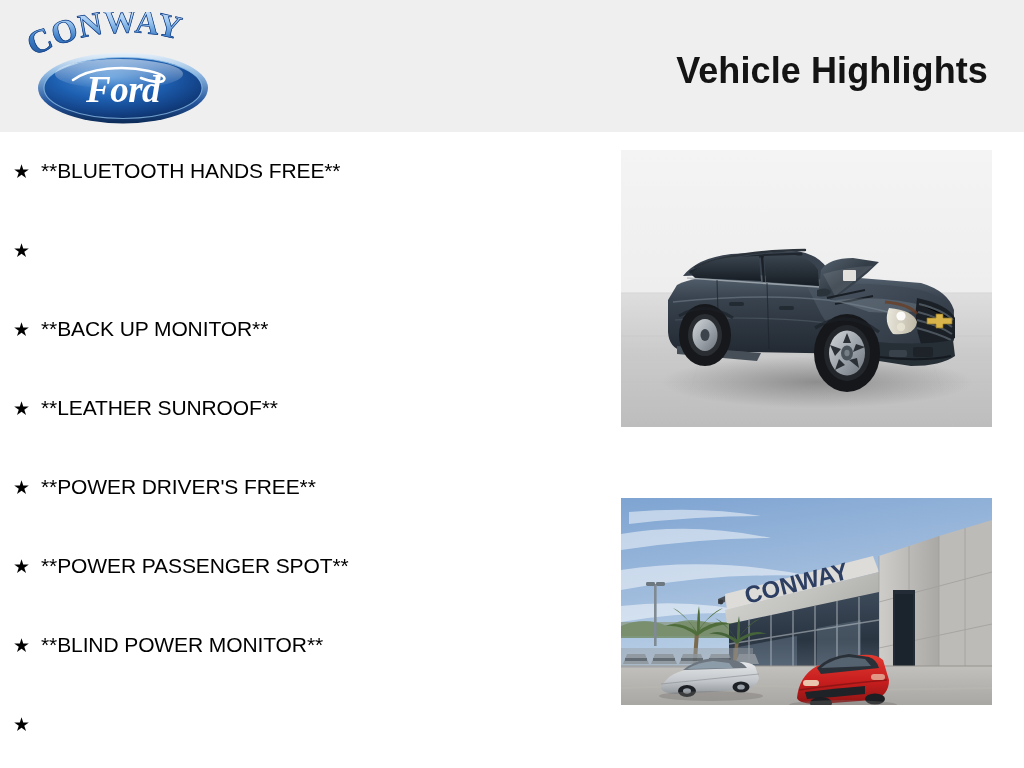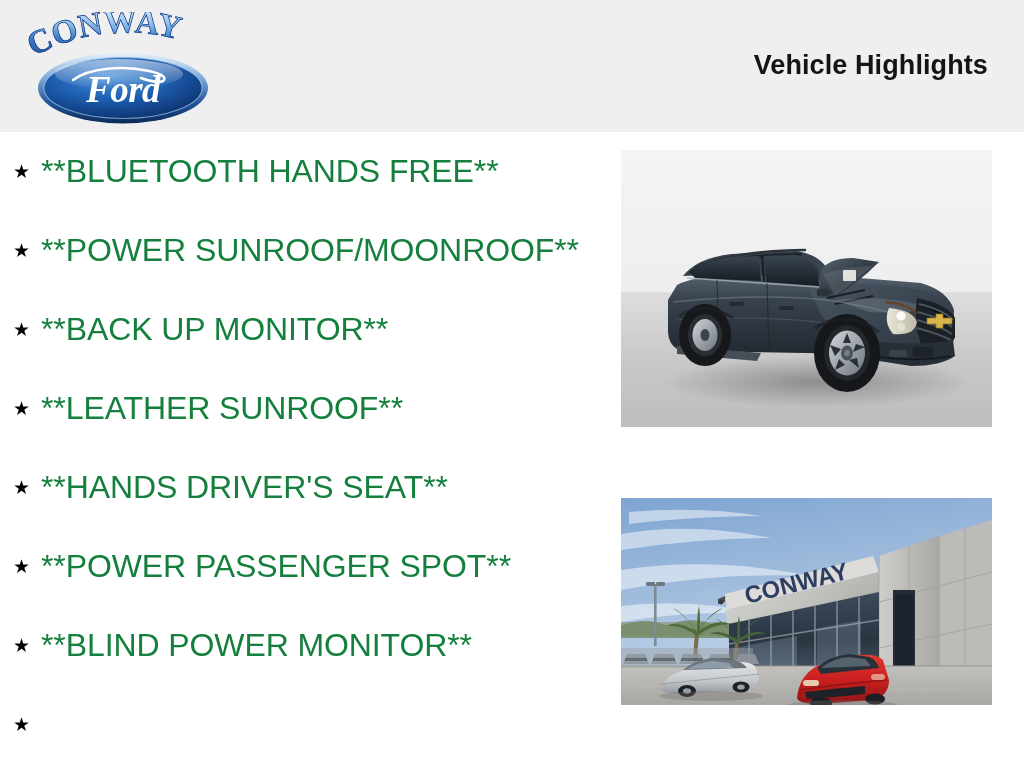--- a/index.html
+++ b/index.html
@@ -62,7 +62,7 @@
     position: absolute;
     right: 36px;
     top: 50px;
-    font-size: 27px;
+    font-size: 36px;
     font-weight: bold;
     color: #141414;
     letter-spacing: 0.1px;

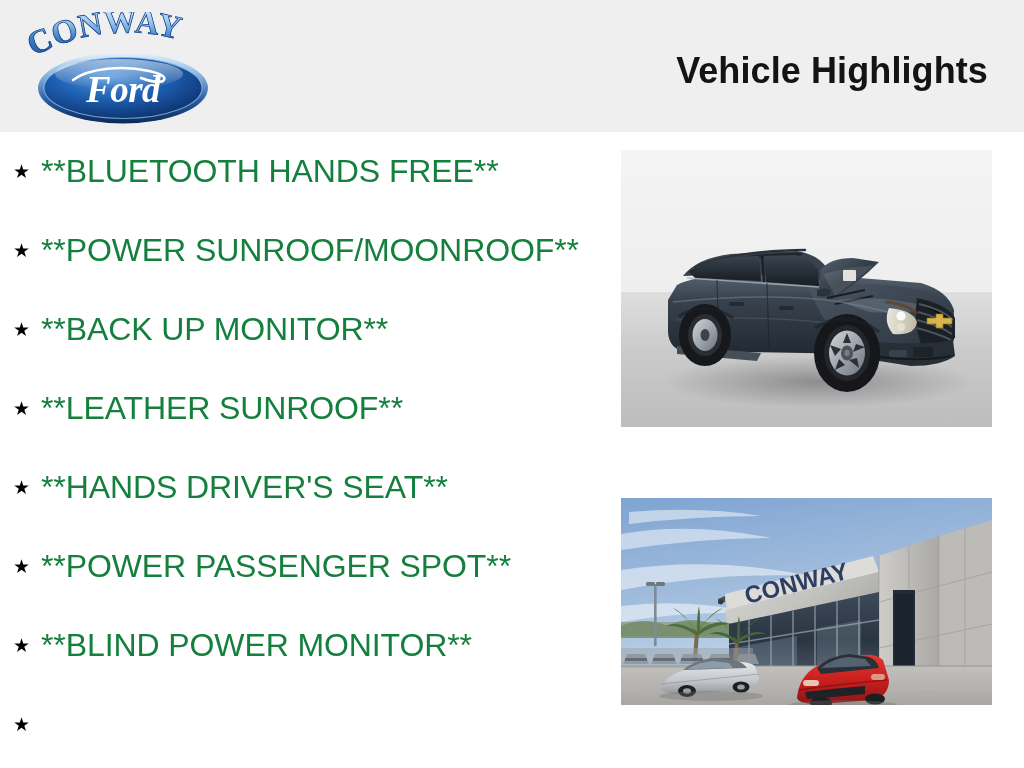--- a/index.html
+++ b/index.html
@@ -96,9 +96,9 @@
     display: block;
   }
   .hl-text {
-    font-size: 32px;
+    font-size: 21px;
     line-height: 1.15;
-    color: #15803d;
+    color: #000000;
     white-space: nowrap;
     letter-spacing: -0.1px;
   }

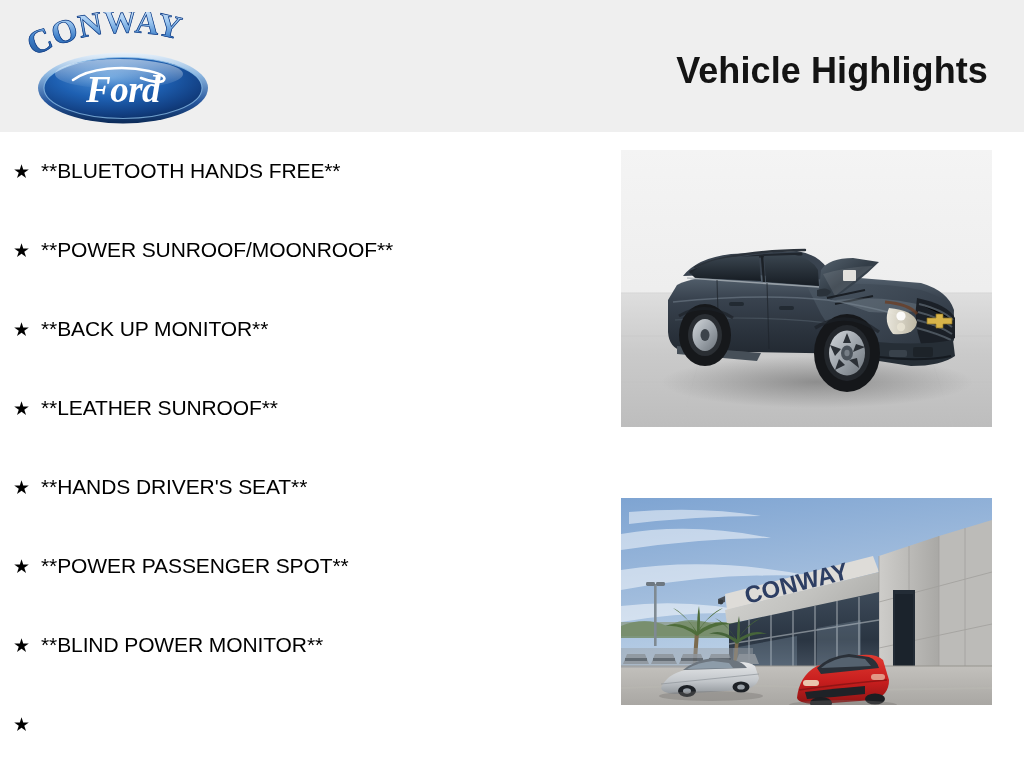--- a/index.html
+++ b/index.html
@@ -195,7 +195,6 @@
   </li>
   <li class="hl-item">
     <span class="hl-star">★</span>
-    <span class="hl-text">**POWER SUNROOF/MOONROOF**</span>
   </li>
   <li class="hl-item">
     <span class="hl-star">★</span>

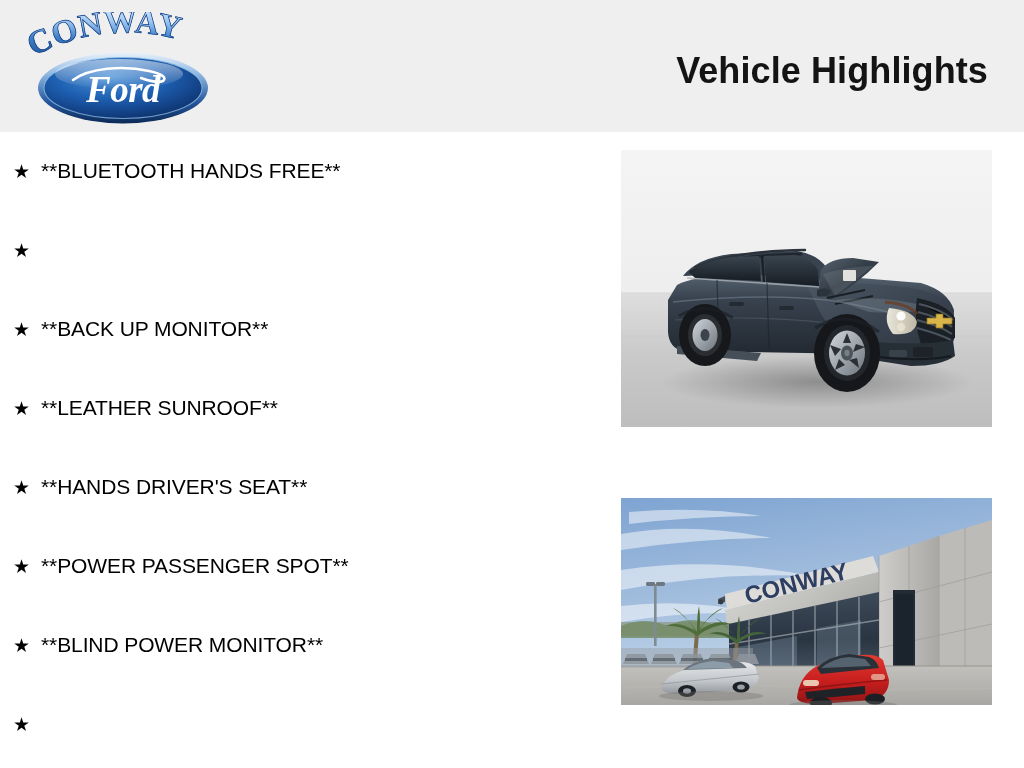--- a/index.html
+++ b/index.html
@@ -206,7 +206,7 @@
   </li>
   <li class="hl-item">
     <span class="hl-star">★</span>
-    <span class="hl-text">**HANDS DRIVER'S SEAT**</span>
+    <span class="hl-text">**POWER DRIVER'S FREE**</span>
   </li>
   <li class="hl-item">
     <span class="hl-star">★</span>

